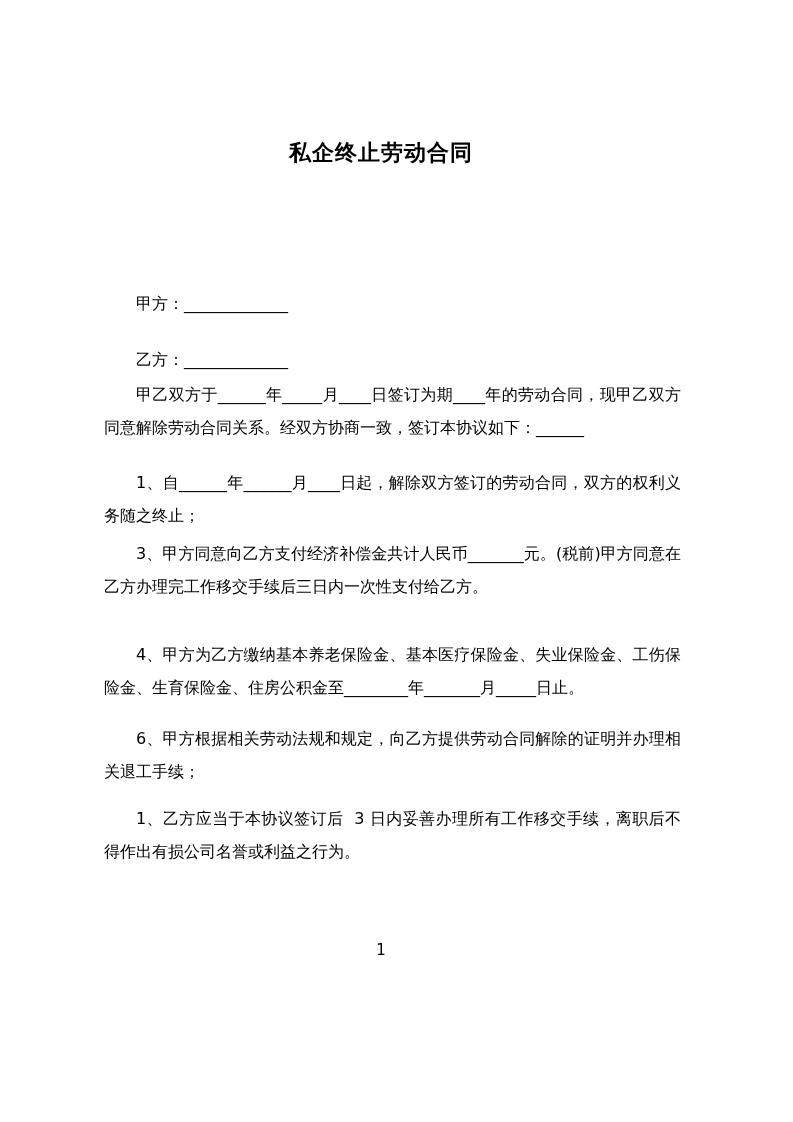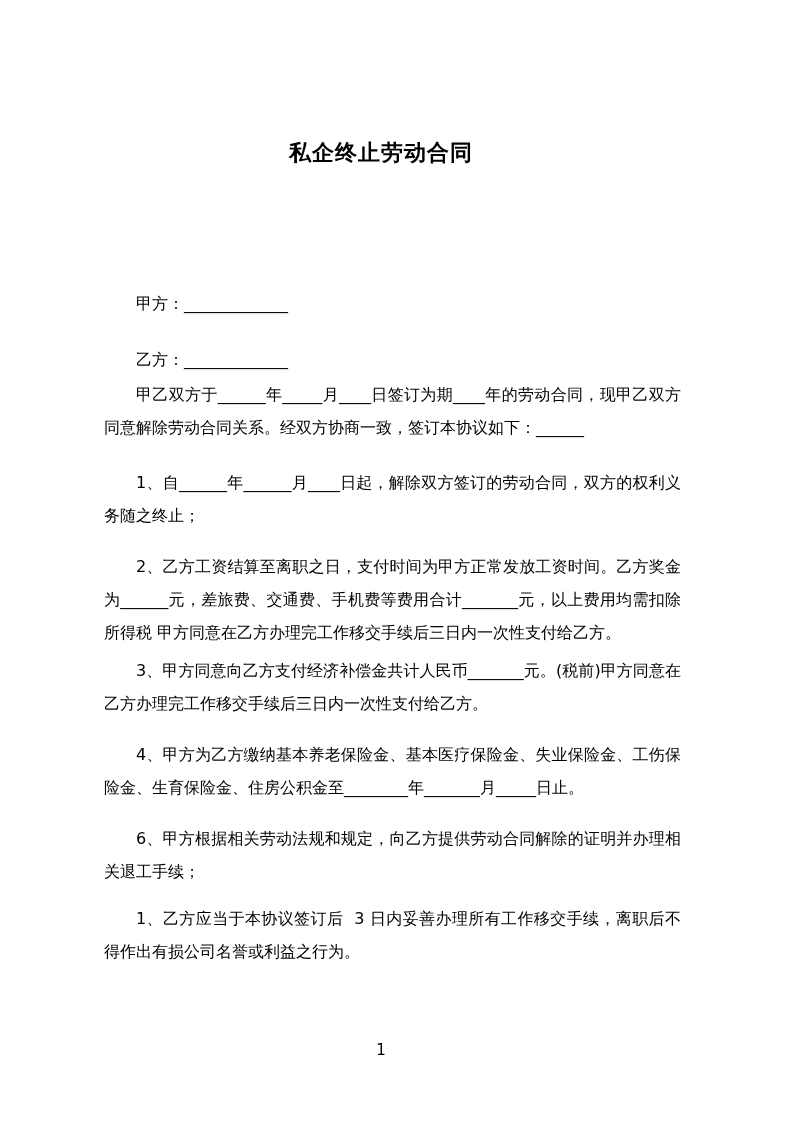--- a/index.html
+++ b/index.html
@@ -64,7 +64,6 @@
 
   <p class="para c1">1、自______年______月____日起，解除双方签订的劳动合同，双方的权利义务随之终止；</p>
 
-  <p class="para c2">2、乙方工资结算至离职之日，支付时间为甲方正常发放工资时间。乙方奖金为______元，差旅费、交通费、手机费等费用合计_______元，以上费用均需扣除所得税 甲方同意在乙方办理完工作移交手续后三日内一次性支付给乙方。</p>
 
   <p class="para c3">3、甲方同意向乙方支付经济补偿金共计人民币_______元。(税前)甲方同意在乙方办理完工作移交手续后三日内一次性支付给乙方。</p>
 

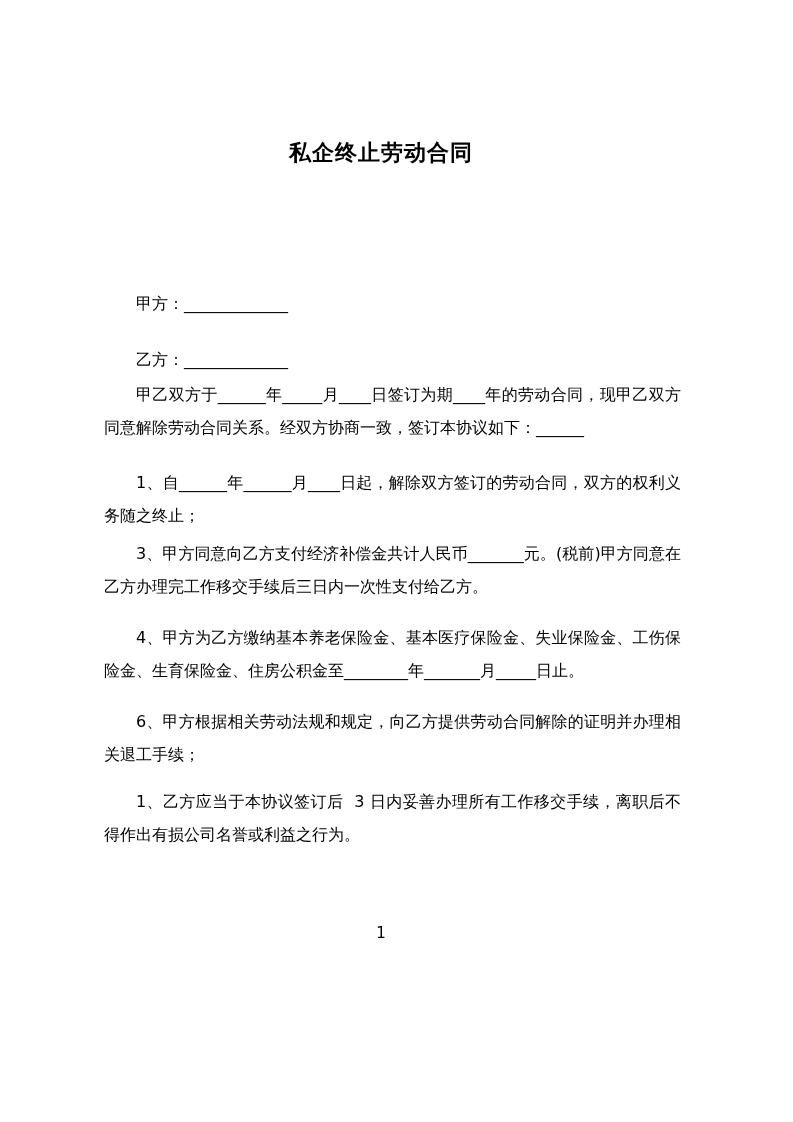--- a/index.html
+++ b/index.html
@@ -39,7 +39,7 @@
   .c1 { margin-top: 22px; }
   .c2 { margin-top: 18px; }
   .c3 { margin-top: 5px; }
-  .c4 { margin-top: 18px; }
+  .c4 { margin-top: 35px; }
   .c5 { margin-top: 18px; }
   .c6 { margin-top: 14px; }
   .page-num {

